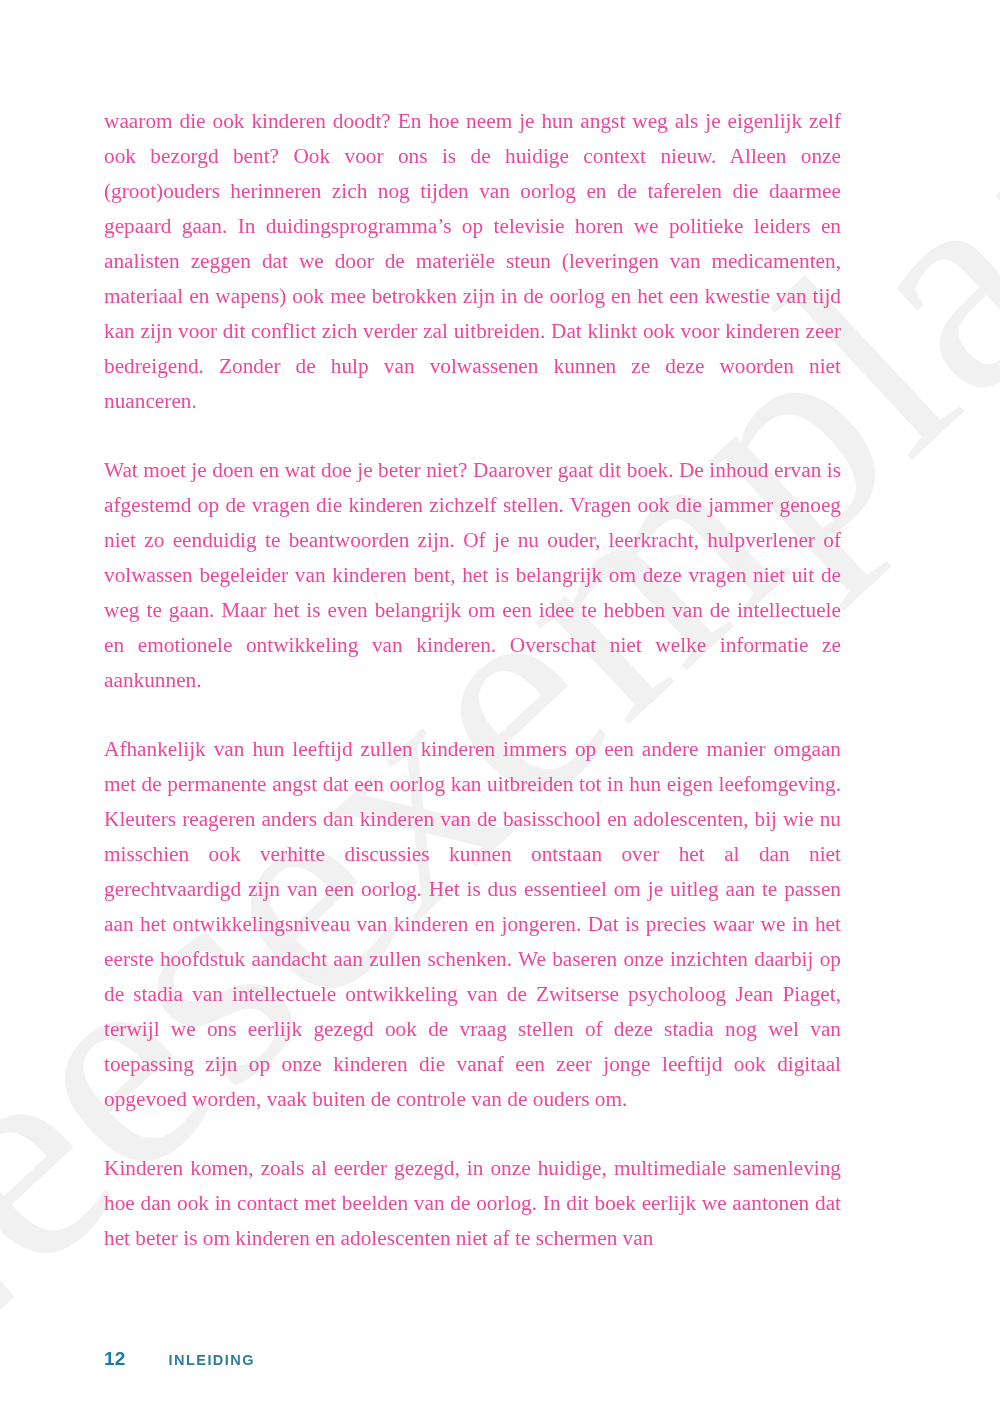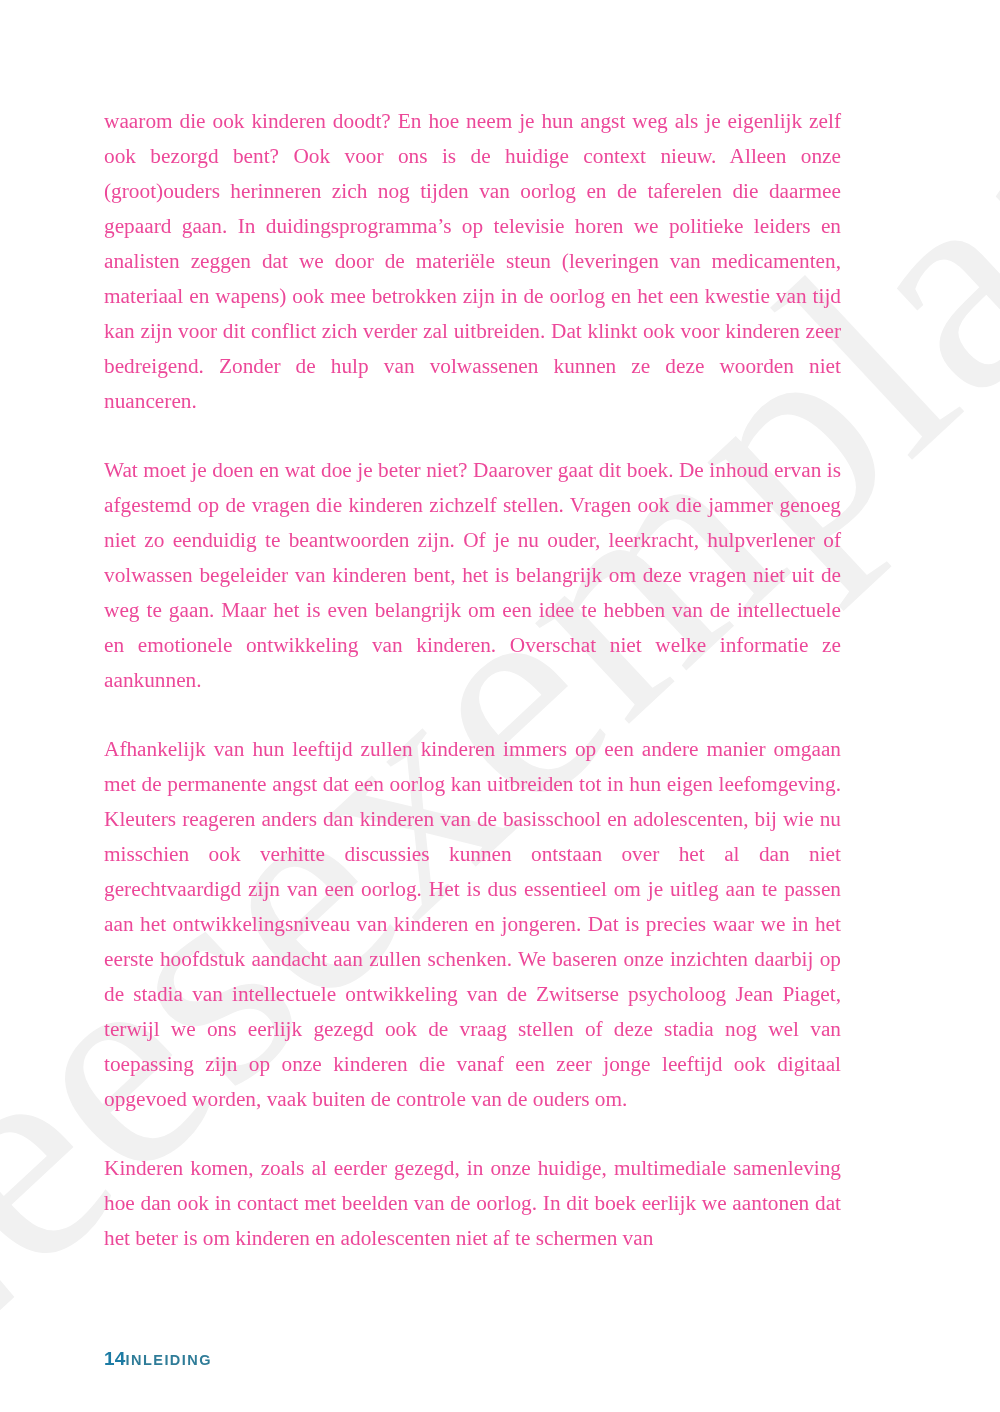--- a/index.html
+++ b/index.html
@@ -114,7 +114,7 @@
   </div>
 
   <div class="footer">
-    <span class="folio">14</span>
+    <span class="folio">12</span>
     <span class="running-head">INLEIDING</span>
   </div>
 

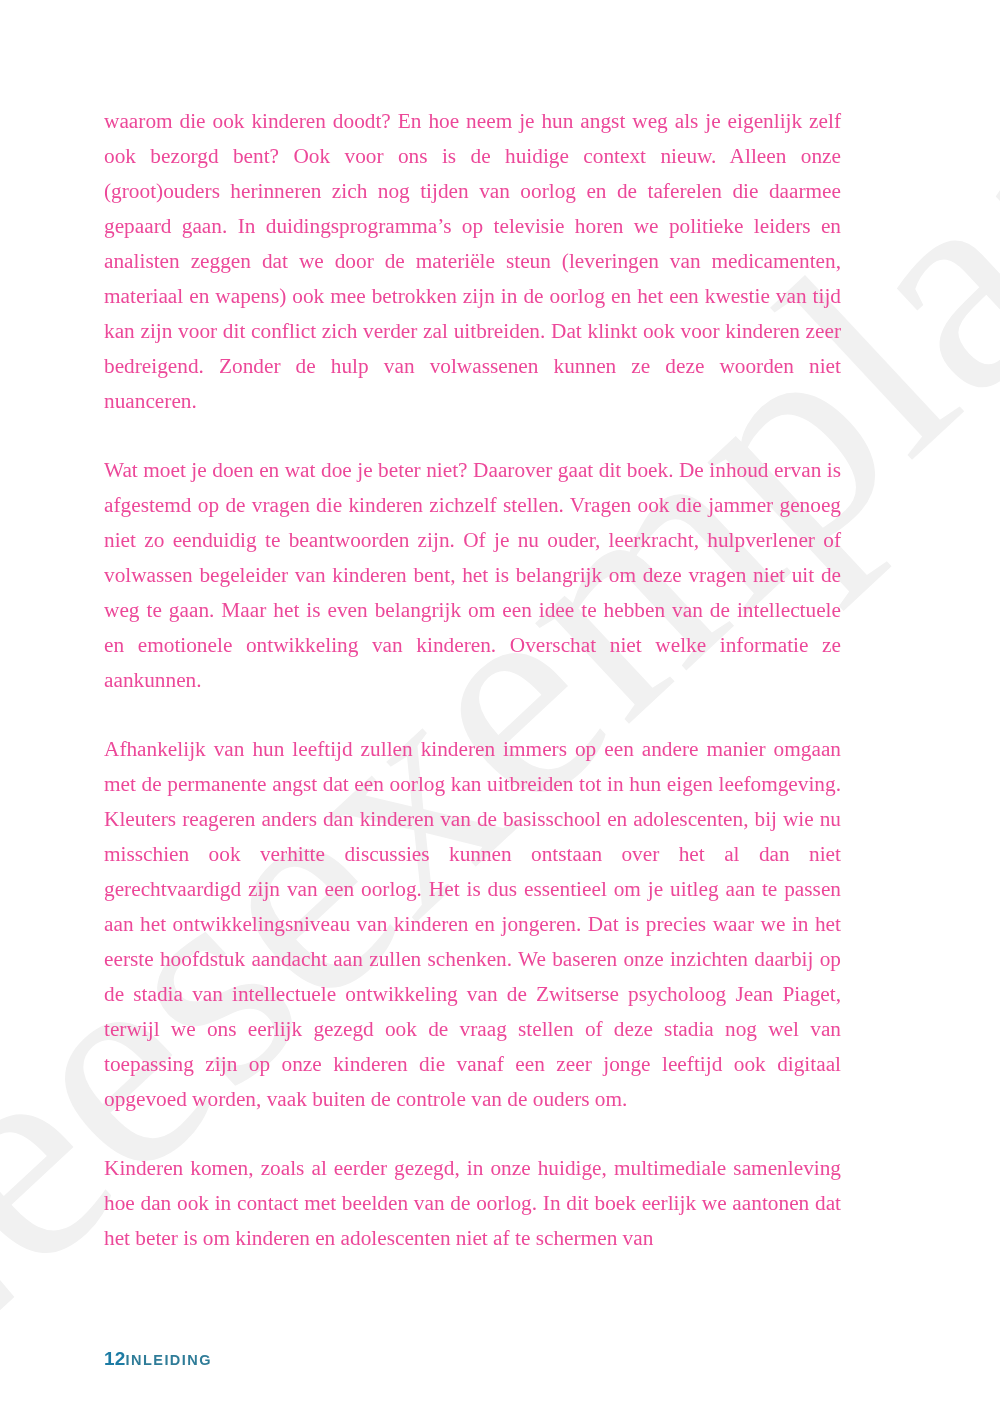--- a/index.html
+++ b/index.html
@@ -94,6 +94,7 @@
     font-weight: bold;
     color: #2f7c98;
     letter-spacing: 1.45px;
+    margin-left: 43px;
     text-transform: uppercase;
   }
 </style>

